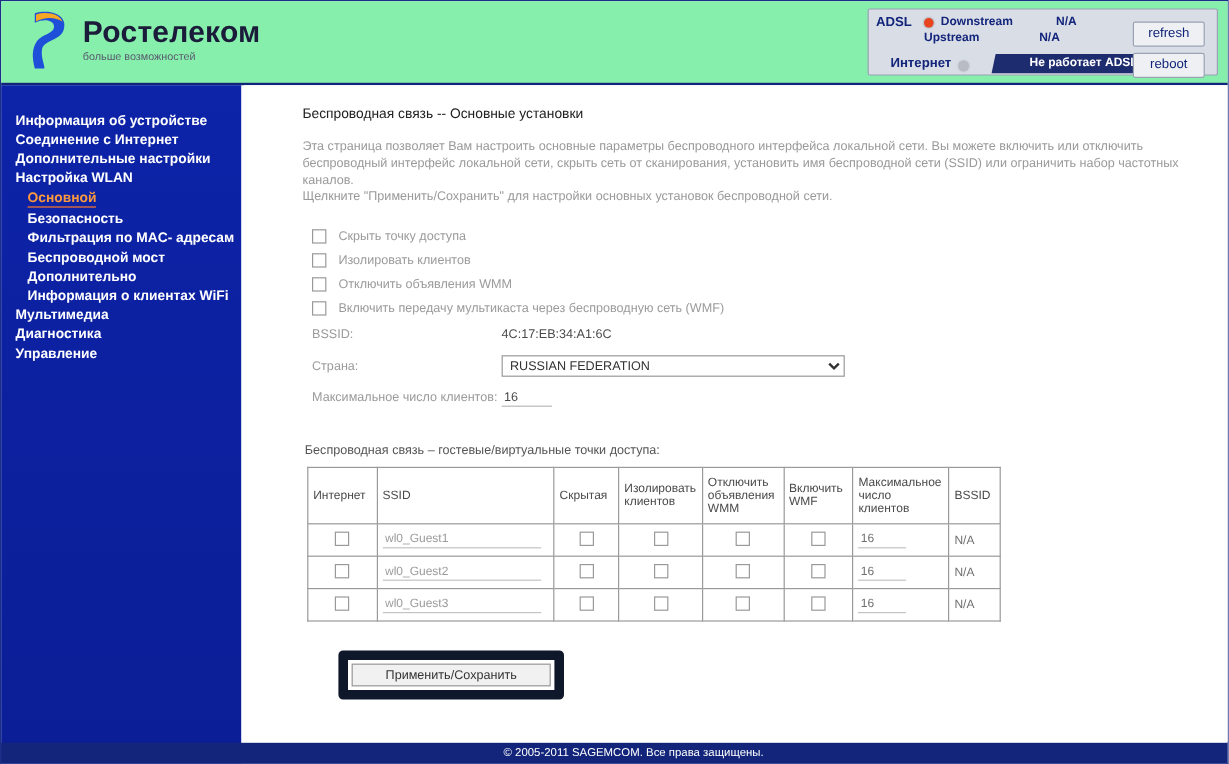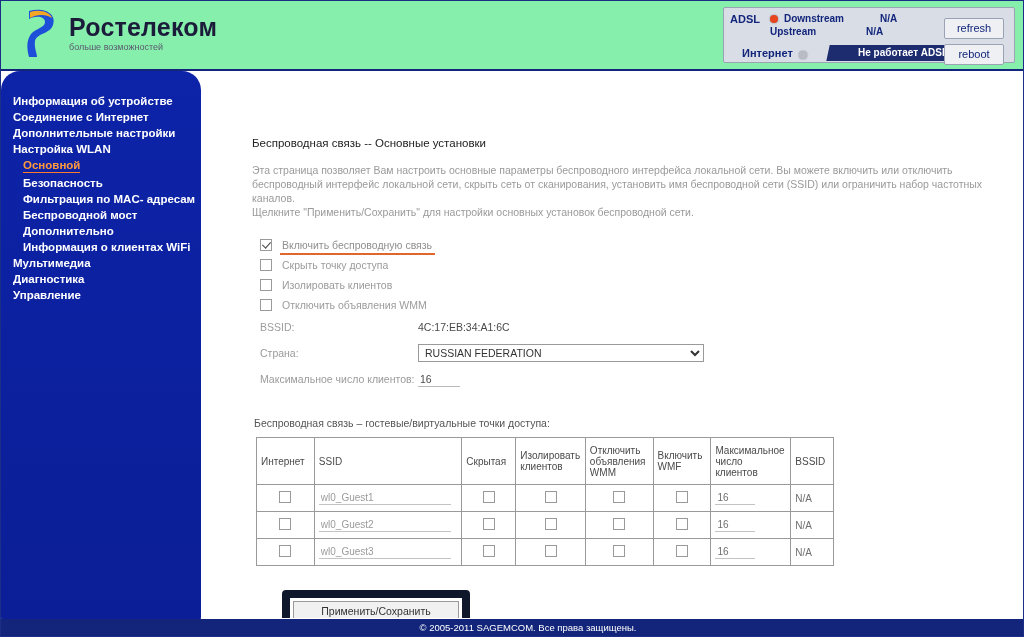--- a/index.html
+++ b/index.html
@@ -166,7 +166,6 @@
     bottom: 0;
     background: #0a1f9c;
     background: linear-gradient(180deg,#0d23a8 0%, #0b1e96 100%);
-    border-radius: 19px;
   }
   .nav-item {
     color: #ffffff;

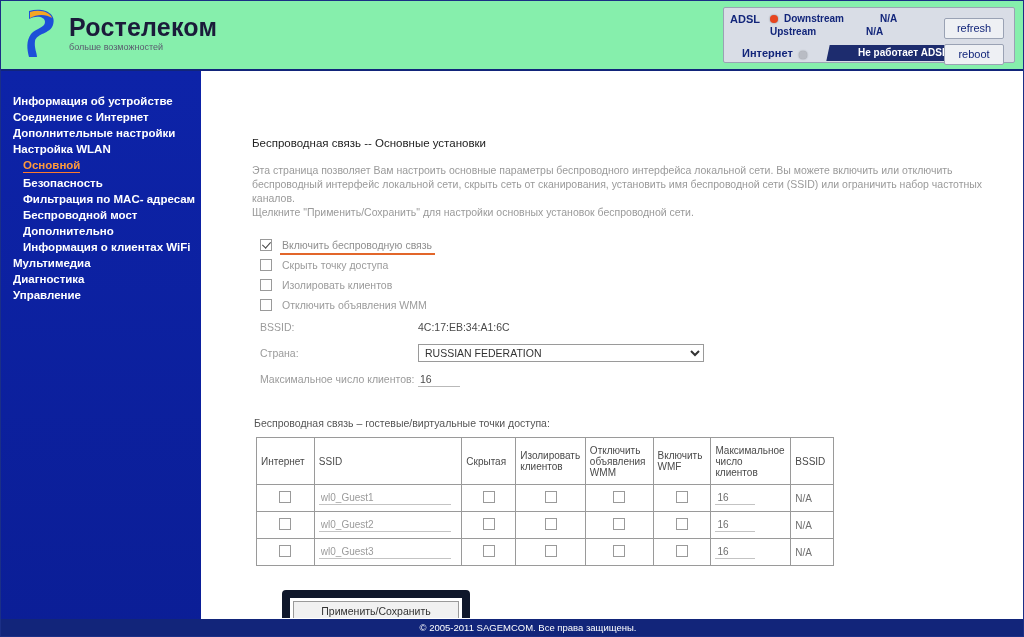--- a/index.html
+++ b/index.html
@@ -202,7 +202,6 @@
     padding: 18px 0 0 49px;
     box-sizing: border-box;
     overflow: hidden;
-    margin-top: 48px;
   }
   .page-title {
     font-size: 11.5px;

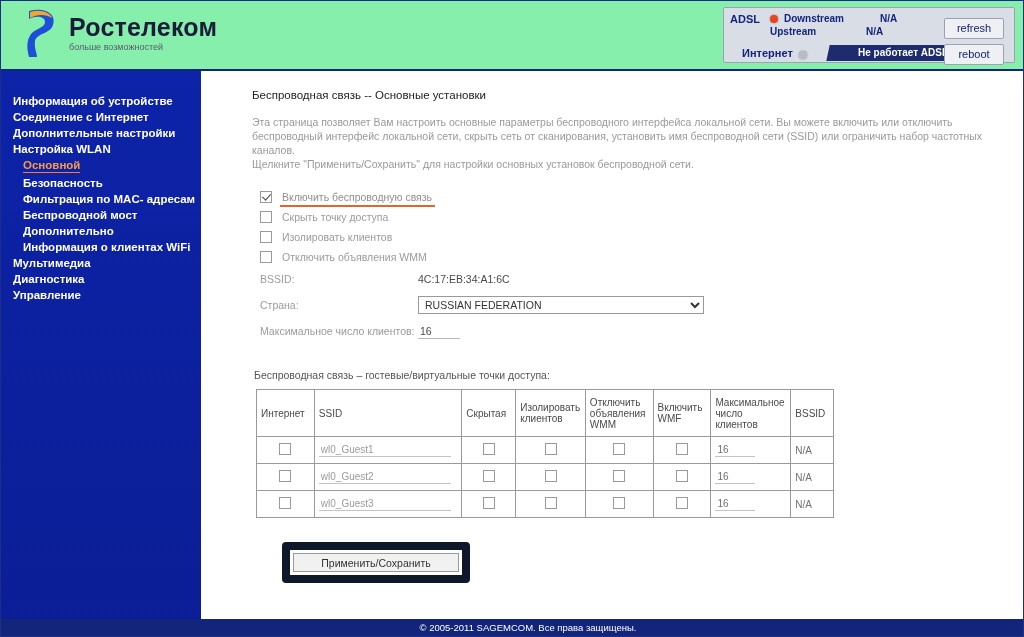--- a/index.html
+++ b/index.html
@@ -449,10 +449,6 @@
     </div>
 
     <div id="checkbox-list">
-        <div class="check-row">
-          <span class="cb checked"></span>
-          <span class="cb-label strong hl-underline">Включить беспроводную связь</span>
-        </div>
         <div class="check-row">
           <span class="cb"></span>
           <span class="cb-label">Скрыть точку доступа</span>

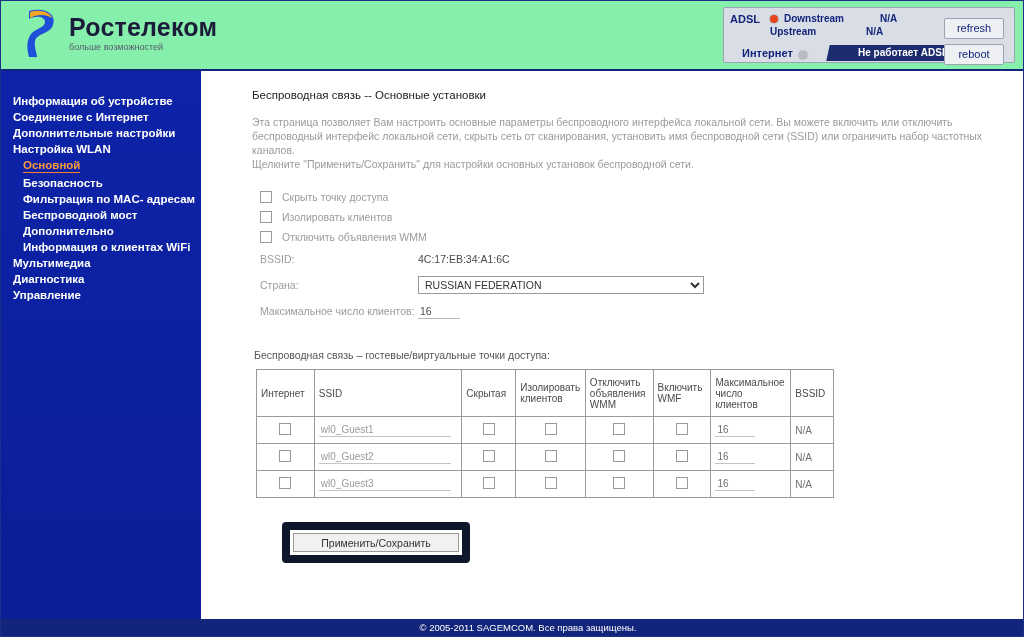--- a/index.html
+++ b/index.html
@@ -460,6 +460,10 @@
         <div class="check-row">
           <span class="cb"></span>
           <span class="cb-label">Отключить объявления WMM</span>
+        </div>
+        <div class="check-row">
+          <span class="cb"></span>
+          <span class="cb-label">Включить передачу мультикаста через беспроводную сеть (WMF)</span>
         </div>
       </div>
 

